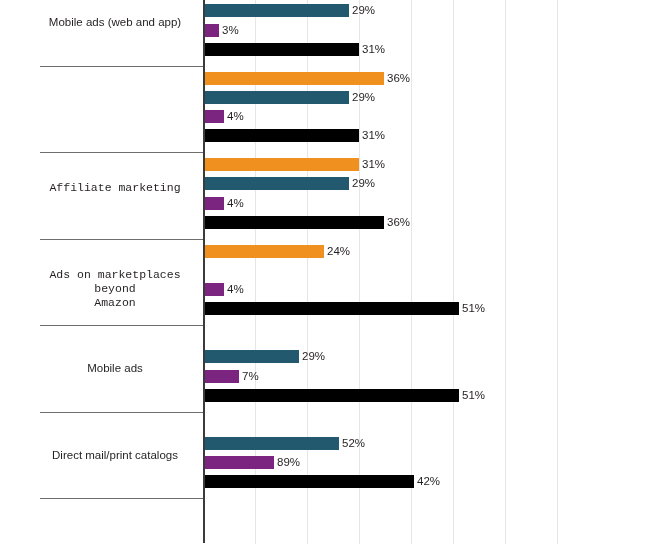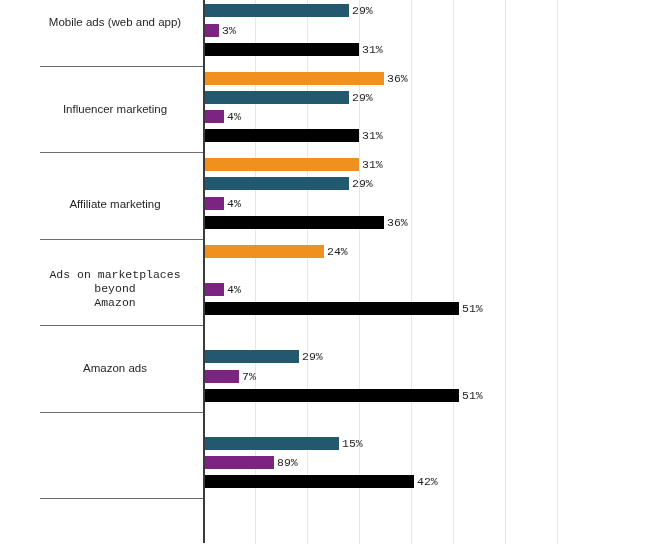--- a/index.html
+++ b/index.html
@@ -78,7 +78,6 @@
     height: 13px;
     display: flex;
     align-items: center;
-    font-family: Liberation Mono, monospace;
   }
   .bar {
     height: 13px;

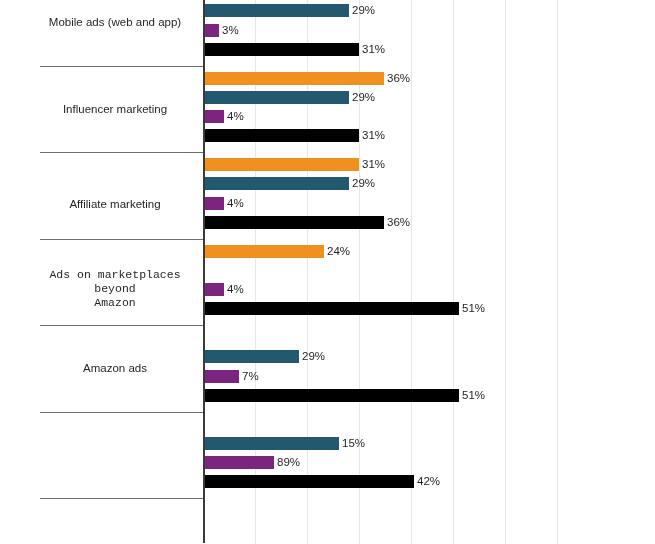--- a/index.html
+++ b/index.html
@@ -128,7 +128,6 @@
         </div>
         <div class="group" style="top: 65.5px; height: 86.5px;">
           <div class="group-separator" style="top: 0px;"></div>
-          <div class="cat-label" style="top: 36.25px;">Influencer marketing</div>
           <div class="bar-row" style="top: 6px;">
             <span class="bar s0" style="width: 180px; background: rgb(240, 144, 31);"></span>
             <span class="bar-value">36%</span>

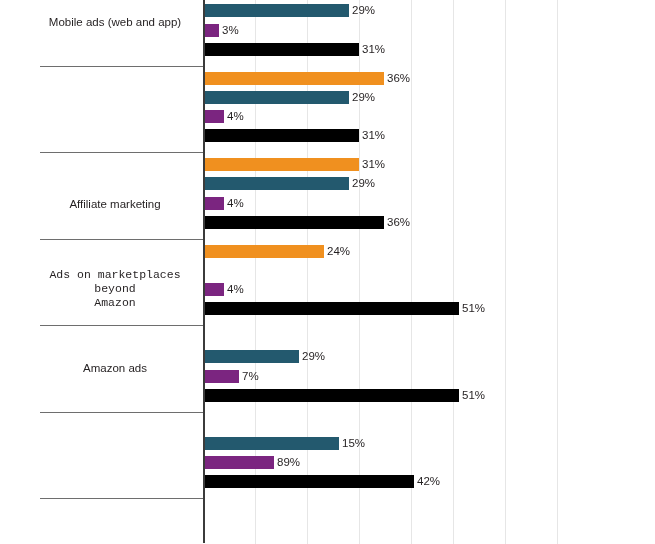--- a/index.html
+++ b/index.html
@@ -147,7 +147,7 @@
         </div>
         <div class="group" style="top: 152px; height: 86.5px;">
           <div class="group-separator" style="top: 0px;"></div>
-          <div class="cat-label" style="top: 45px;">Affiliate marketing</div>
+          <div class="cat-label" style="top: 29px; font-family: Liberation Mono, monospace;">Affiliate marketing</div>
           <div class="bar-row" style="top: 6px;">
             <span class="bar s0" style="width: 155px; background: rgb(240, 144, 31);"></span>
             <span class="bar-value">31%</span>

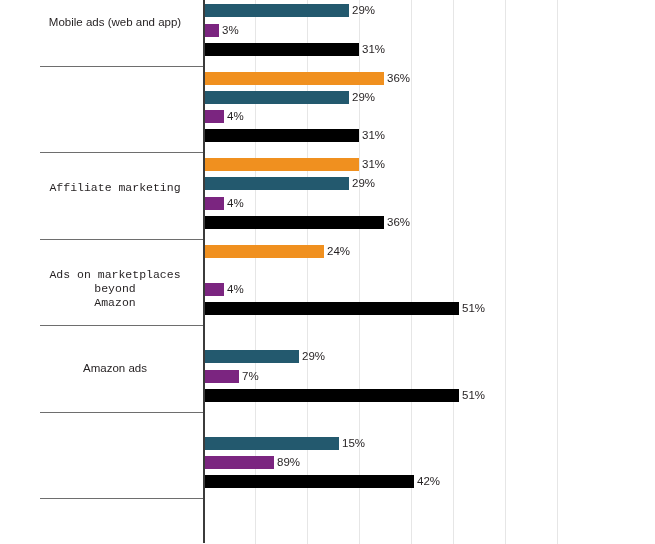--- a/index.html
+++ b/index.html
@@ -184,7 +184,7 @@
         </div>
         <div class="group" style="top: 325px; height: 86.5px;">
           <div class="group-separator" style="top: 0px;"></div>
-          <div class="cat-label" style="top: 36.25px;">Amazon ads</div>
+          <div class="cat-label" style="top: 36.25px;">Mobile ads</div>
           <div class="bar-row" style="top: 25.3px;">
             <span class="bar s1" style="width: 95px; background: rgb(35, 89, 110);"></span>
             <span class="bar-value">29%</span>

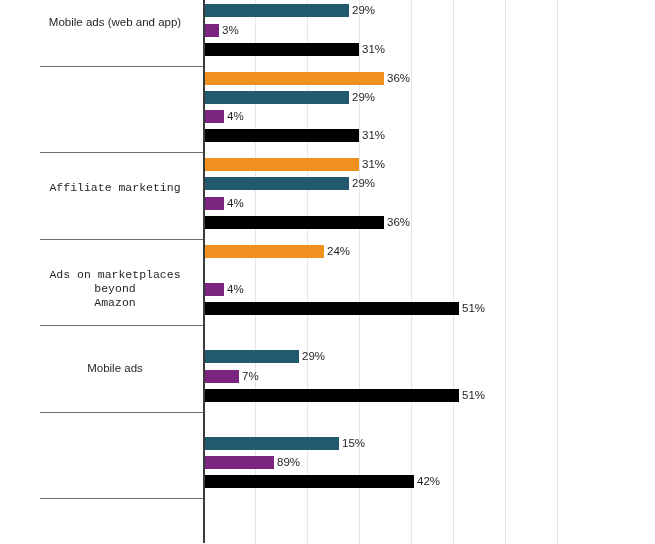--- a/index.html
+++ b/index.html
@@ -202,7 +202,7 @@
           <div class="group-separator" style="top: 0px;"></div>
           <div class="bar-row" style="top: 25.3px;">
             <span class="bar s1" style="width: 135px; background: rgb(35, 89, 110);"></span>
-            <span class="bar-value">15%</span>
+            <span class="bar-value">52%</span>
           </div>
           <div class="bar-row" style="top: 44.6px;">
             <span class="bar s2" style="width: 70px; background: rgb(123, 37, 128);"></span>

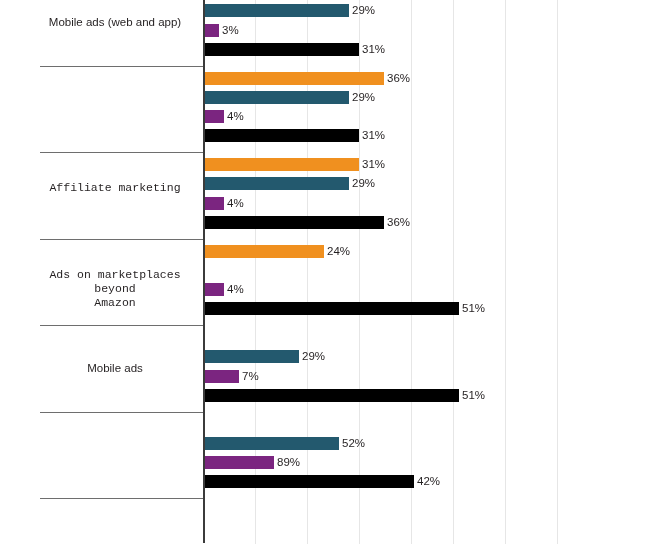--- a/index.html
+++ b/index.html
@@ -200,6 +200,7 @@
         </div>
         <div class="group" style="top: 411.5px; height: 86.5px;">
           <div class="group-separator" style="top: 0px;"></div>
+          <div class="cat-label" style="top: 36.25px;">Direct mail/print catalogs</div>
           <div class="bar-row" style="top: 25.3px;">
             <span class="bar s1" style="width: 135px; background: rgb(35, 89, 110);"></span>
             <span class="bar-value">52%</span>

